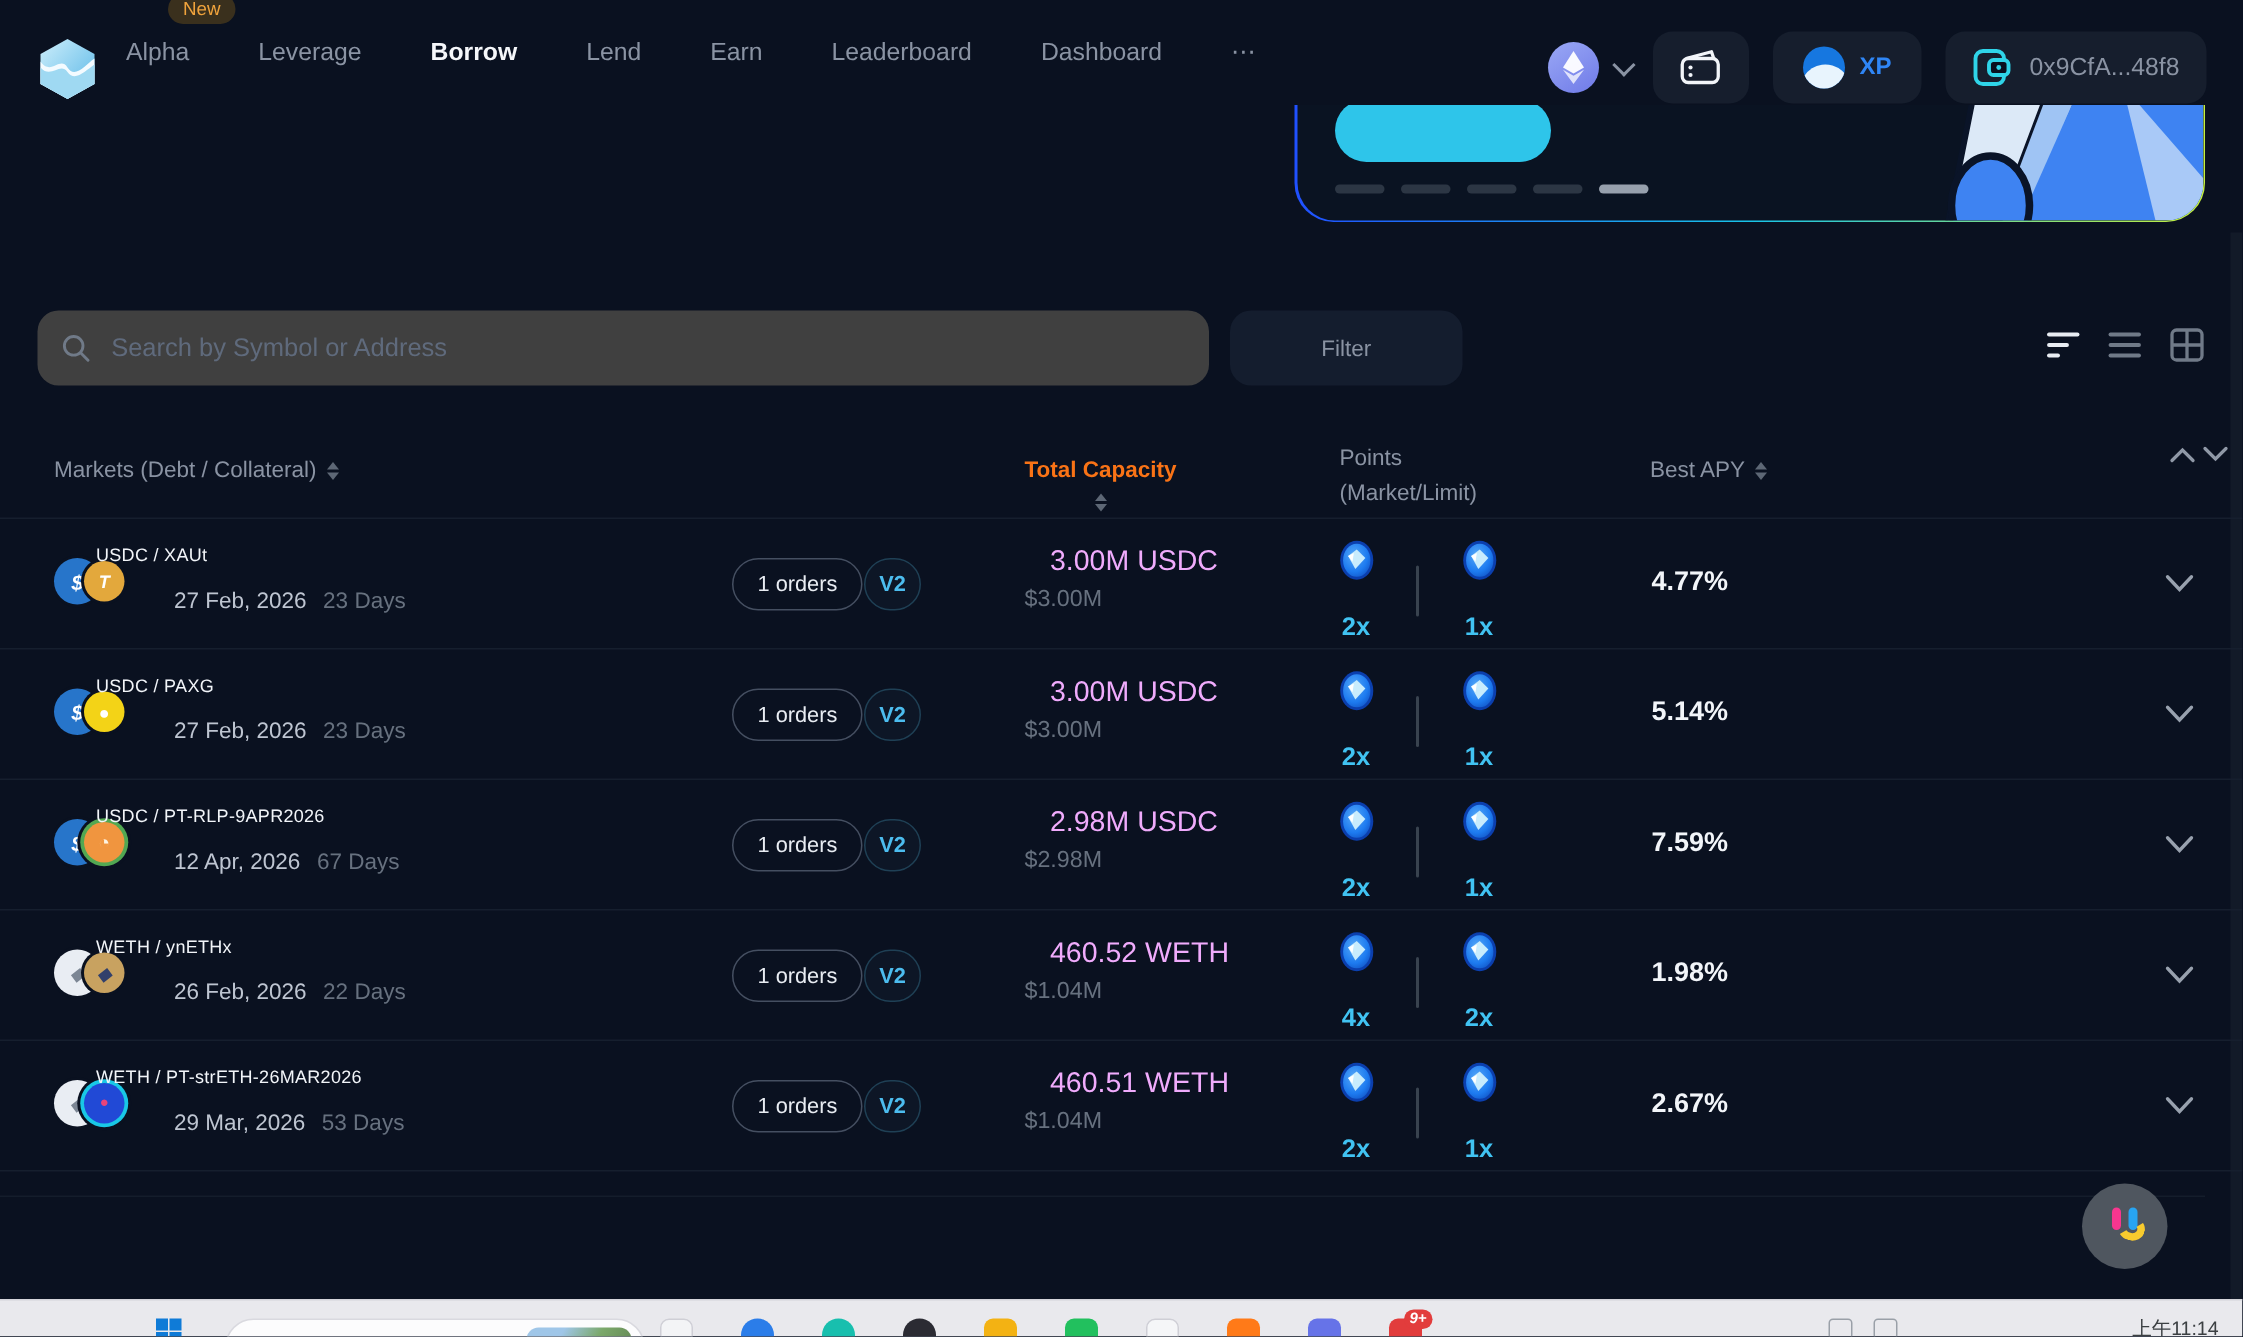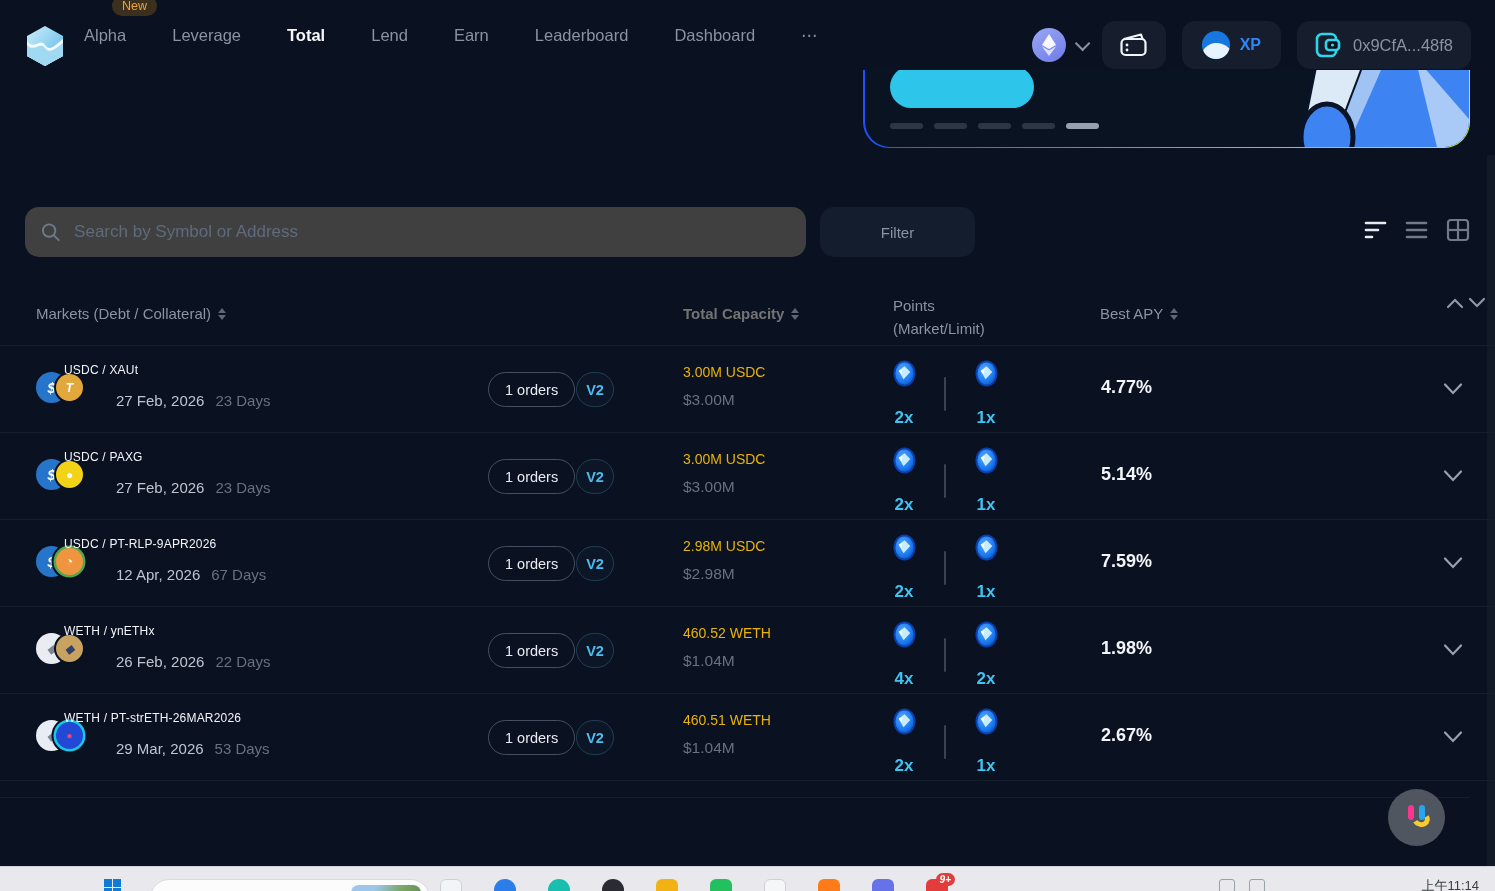--- a/index.html
+++ b/index.html
@@ -139,7 +139,7 @@
   <div class="nav-links" id="nav-links">
       <div class="nav-item">Alpha<span class="nav-badge">New</span></div>
       <div class="nav-item">Leverage</div>
-      <div class="nav-item active">Total</div>
+      <div class="nav-item active">Borrow</div>
       <div class="nav-item">Lend</div>
       <div class="nav-item">Earn</div>
       <div class="nav-item">Leaderboard</div>

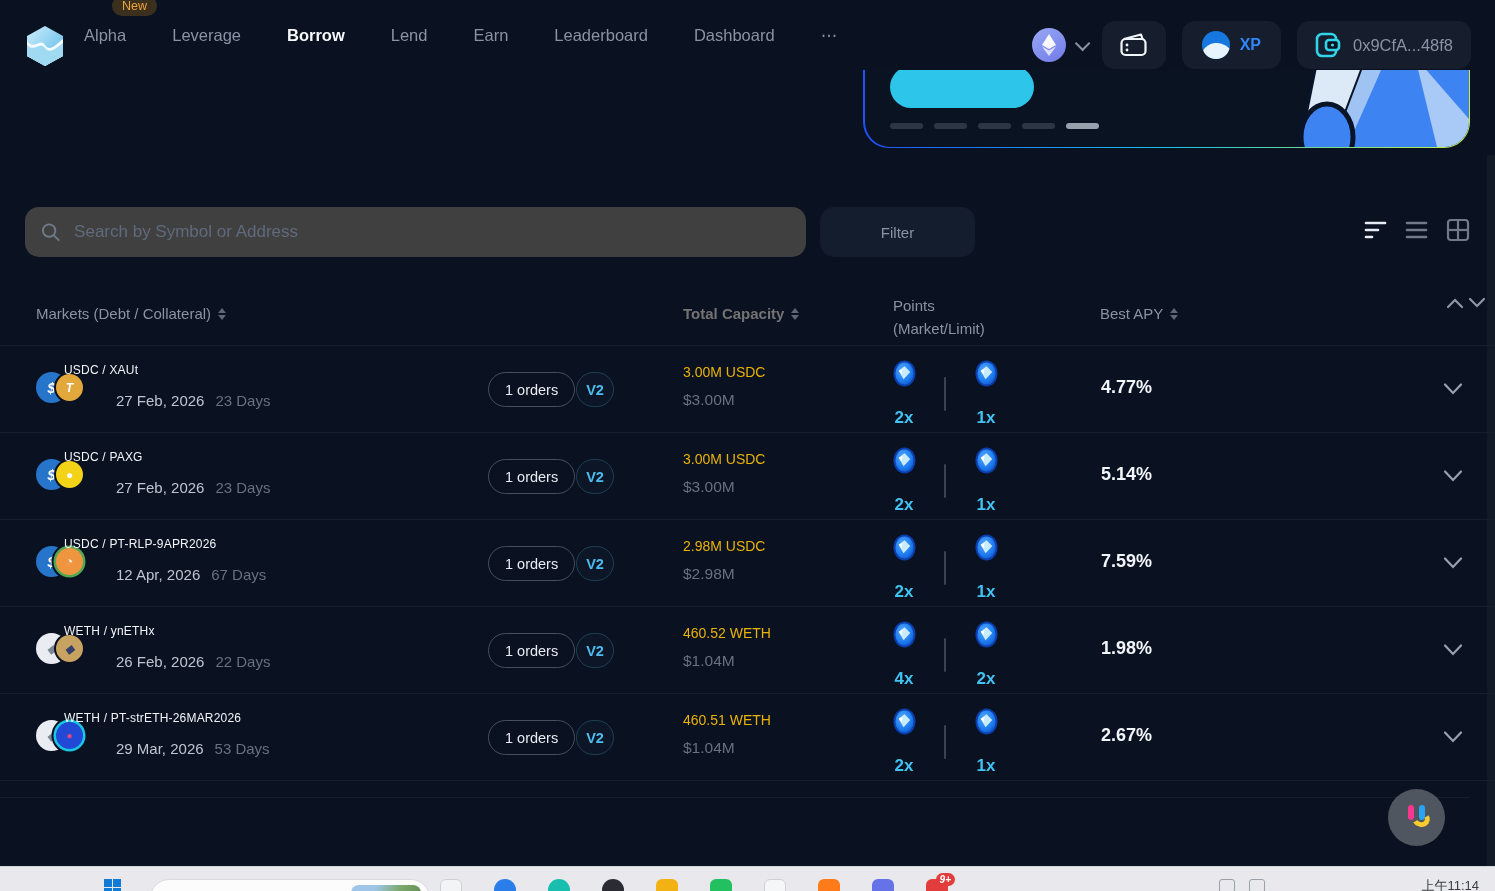--- a/index.html
+++ b/index.html
@@ -48,7 +48,7 @@
   
   .thead { position:absolute; top:285px; left:0; width:1495px; height:60px; z-index:2; }
   .th { position:absolute; color:#8a93a3; font-size:15px; display:flex; align-items:center; gap:7px; }
-  .th.white { color:#737373; font-weight:bold; }
+  .th.white { color:#f97316; font-weight:bold;flex-direction:column; }
   .sort-arrows { display:inline-flex; flex-direction:column; gap:2px; }
   .sort-arrows i { width:0; height:0; border-left:4.5px solid transparent; border-right:4.5px solid transparent; }
   .sort-arrows i.up { border-bottom:5.5px solid #5d6775; }

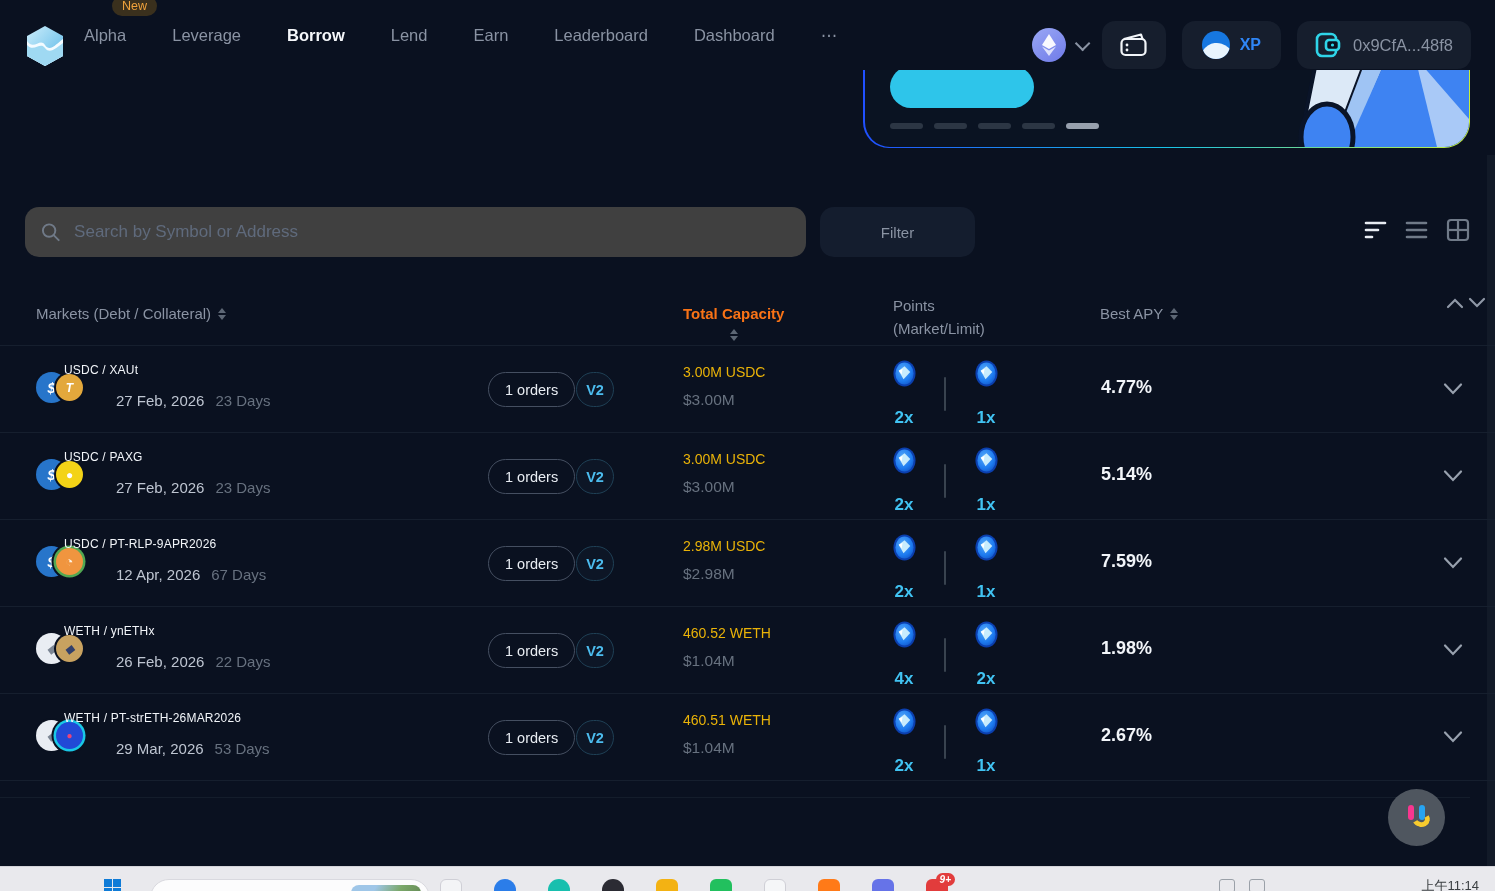--- a/index.html
+++ b/index.html
@@ -64,7 +64,7 @@
   .pair-sub .days { color:#67717f; }
   .orders-pill { position:absolute; left:488px; top:26px; height:35px; padding:0 16px; border:1px solid #454f61; border-radius:18px; color:#e8ecf2; font-size:14.5px; display:flex; align-items:center; background:transparent; }
   .v2-pill { position:absolute; left:576px; top:26px; width:38px; height:35px; border:1px solid #1f4055; border-radius:18px; color:#4cbcee; font-size:14.5px; font-weight:bold; display:flex; align-items:center; justify-content:center; background:#0d1626; }
-  .cap { position:absolute; left:683px; top:18px; font-size:14px; color:#eab308; }
+  .cap { position:absolute; left:700px; top:18px; font-size:19px; color:#f0abfc; }
   .cap-usd { position:absolute; left:683px; top:45px; font-size:15.5px; color:#67717f; }
   .pt-group { position:absolute; left:878px; top:14px; display:flex; align-items:center; gap:14px; }
   .pt { display:flex; flex-direction:column; align-items:center; width:52px;gap:20px; }

